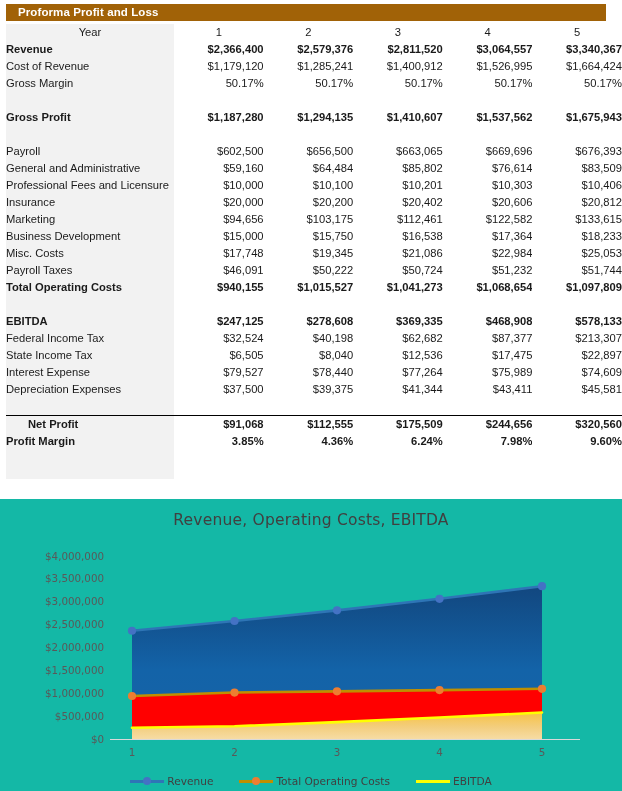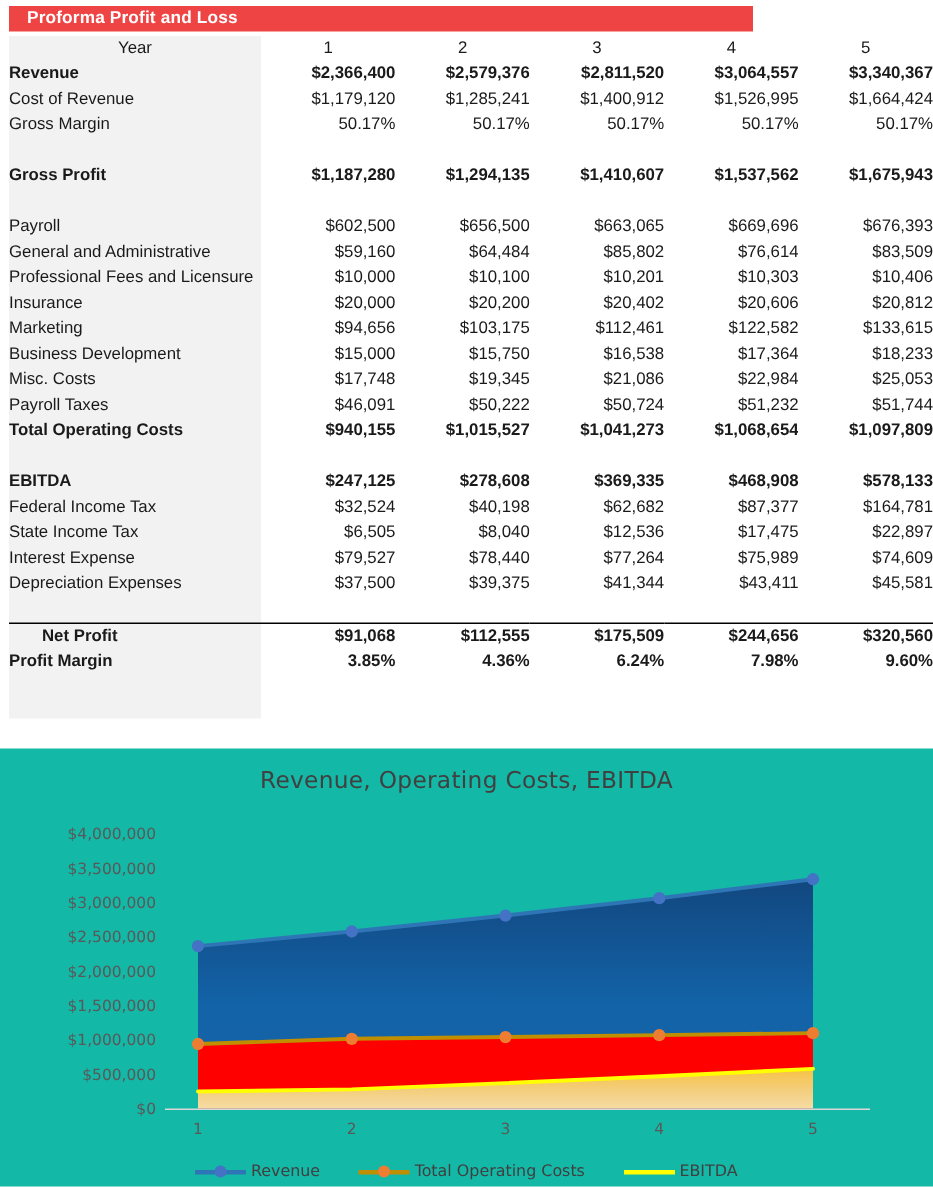--- a/index.html
+++ b/index.html
@@ -38,9 +38,9 @@
     position: absolute;
     left: 6px;
     top: 4px;
-    width: 496px;
+    width: 600px;
     height: 17px;
-    background: #ef4444;
+    background: #a16207;
     text-align: right;
   }
   .title-bar-text {

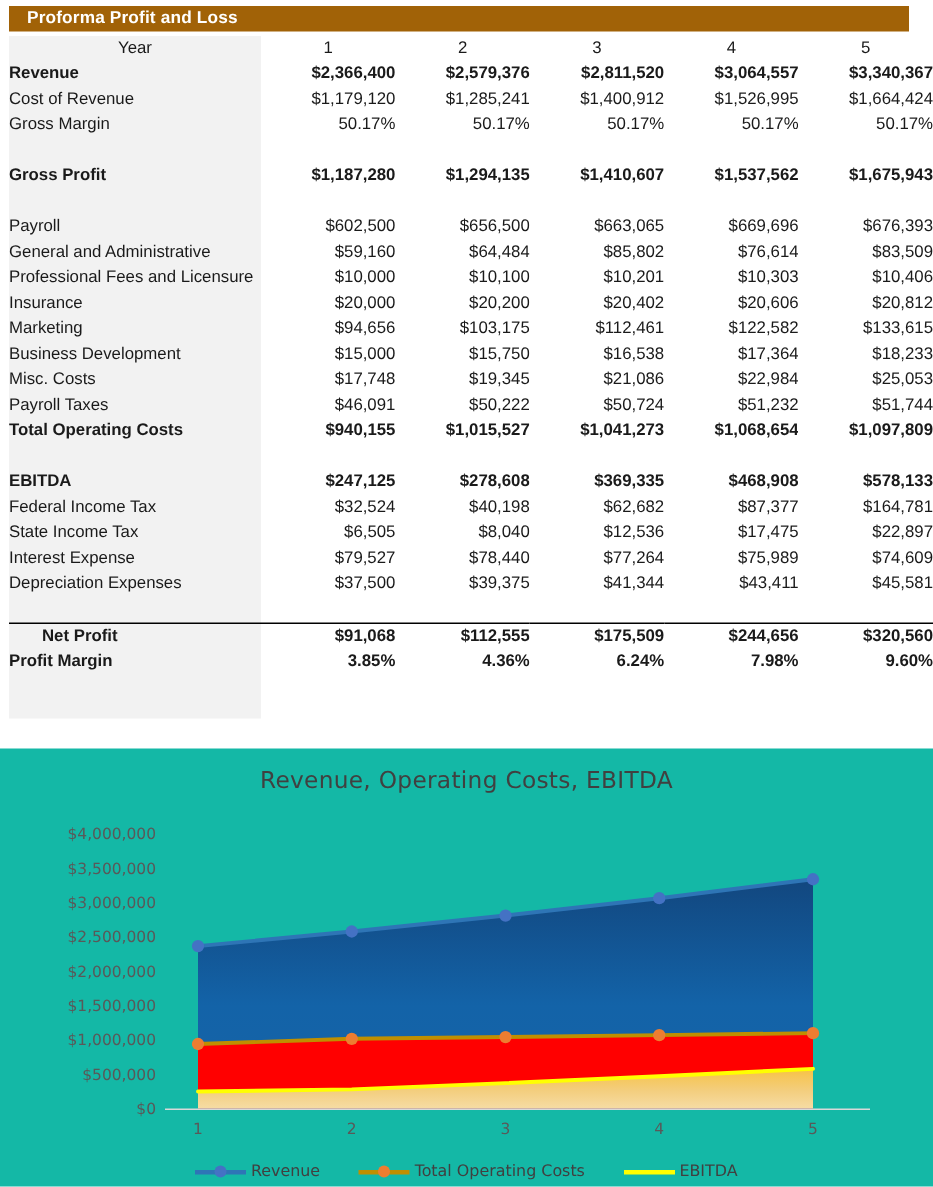--- a/index.html
+++ b/index.html
@@ -348,7 +348,7 @@
           <td class="val">$40,198</td>
           <td class="val">$62,682</td>
           <td class="val">$87,377</td>
-          <td class="val">$164,781</td>
+          <td class="val">$213,307</td>
         </tr>
         <tr>
           <td class="lbl">State Income Tax</td>

